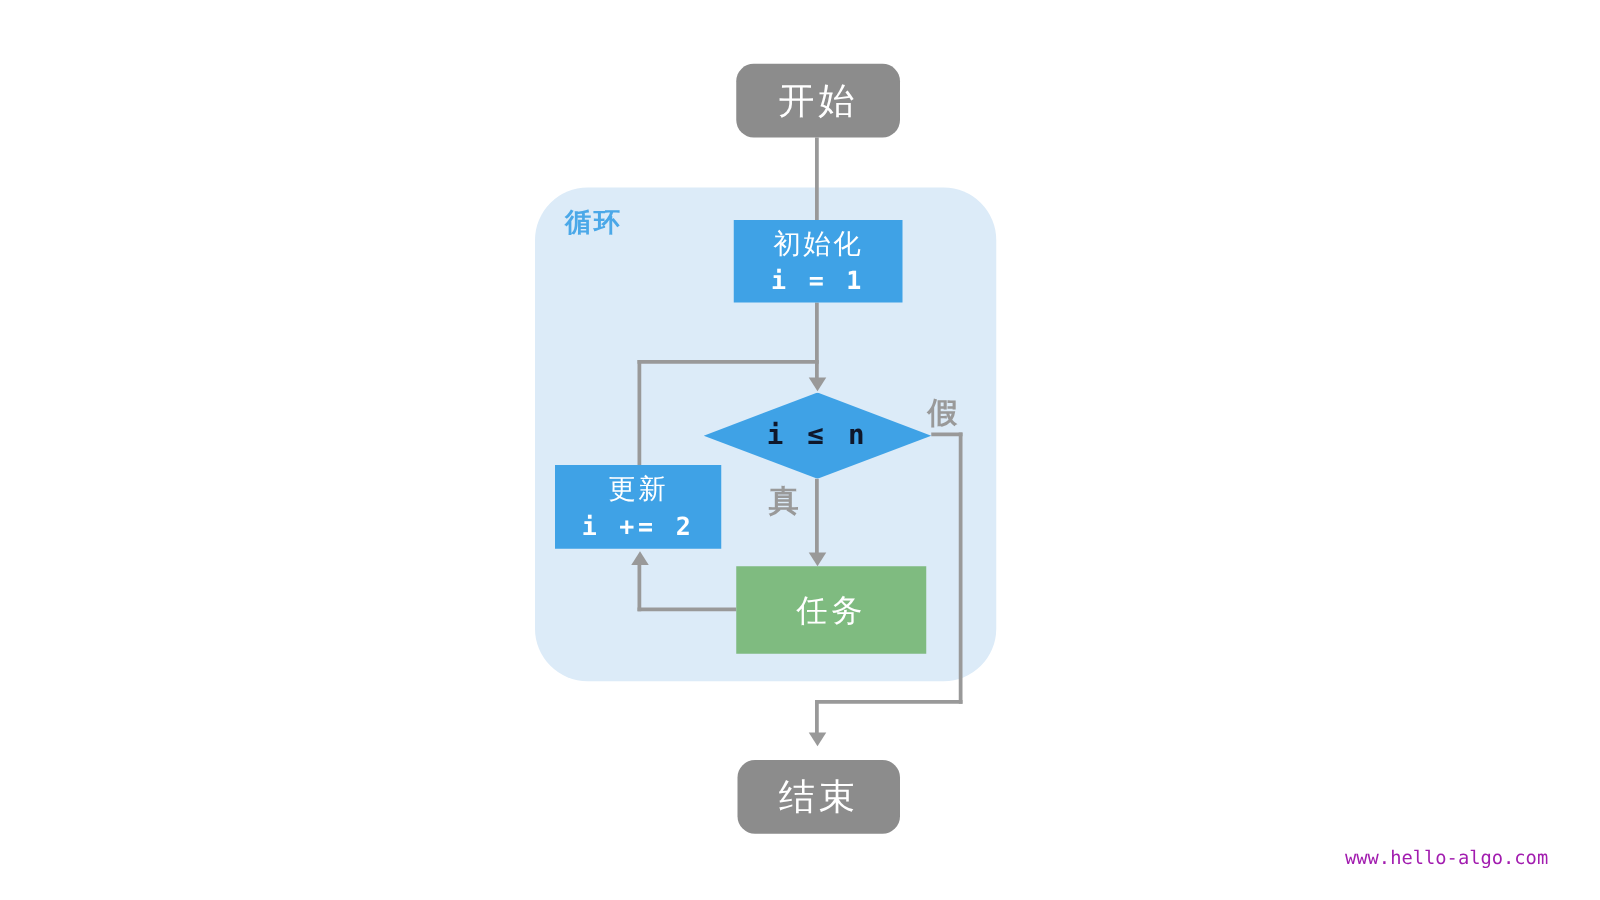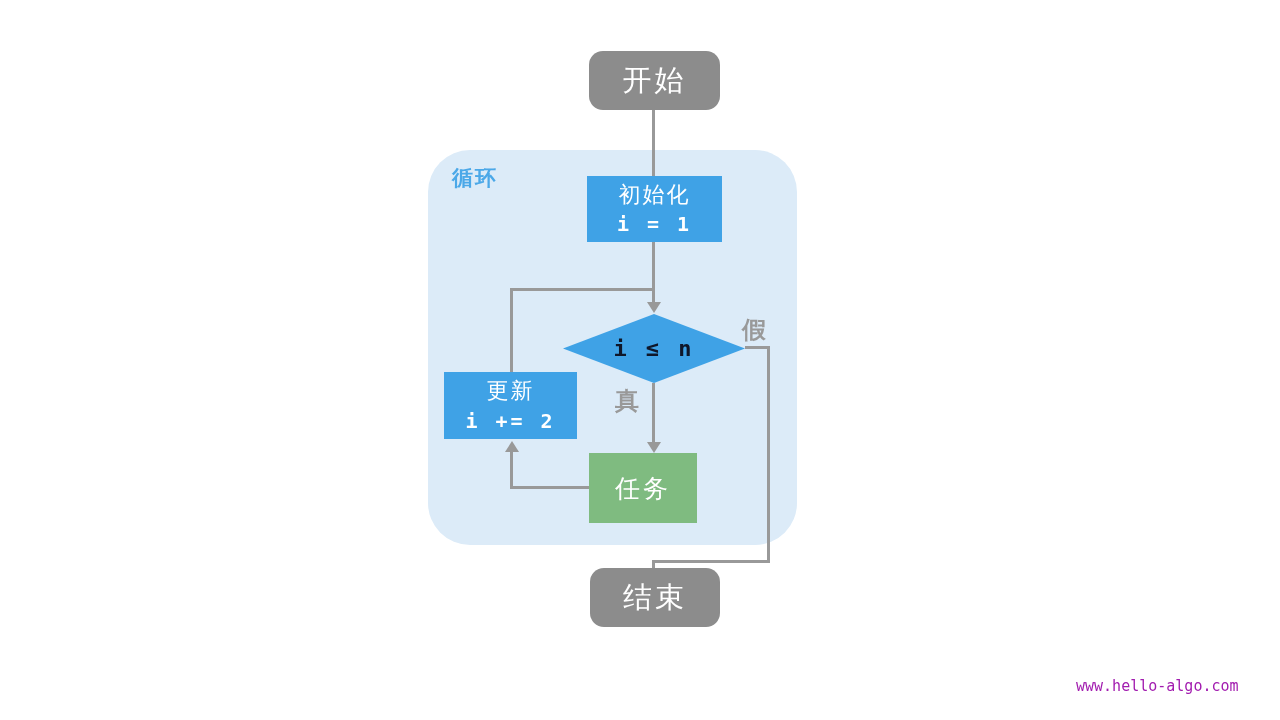--- a/index.html
+++ b/index.html
@@ -177,7 +177,7 @@
     <span class="code">i += 2</span>
   </div>
 
-  <div class="node task" style="left:589px; top:453px; width:108px; height:70px;">
+  <div class="node task" style="left:589px; top:453px; width:152px; height:70px;">
     <span>任务</span>
   </div>
 

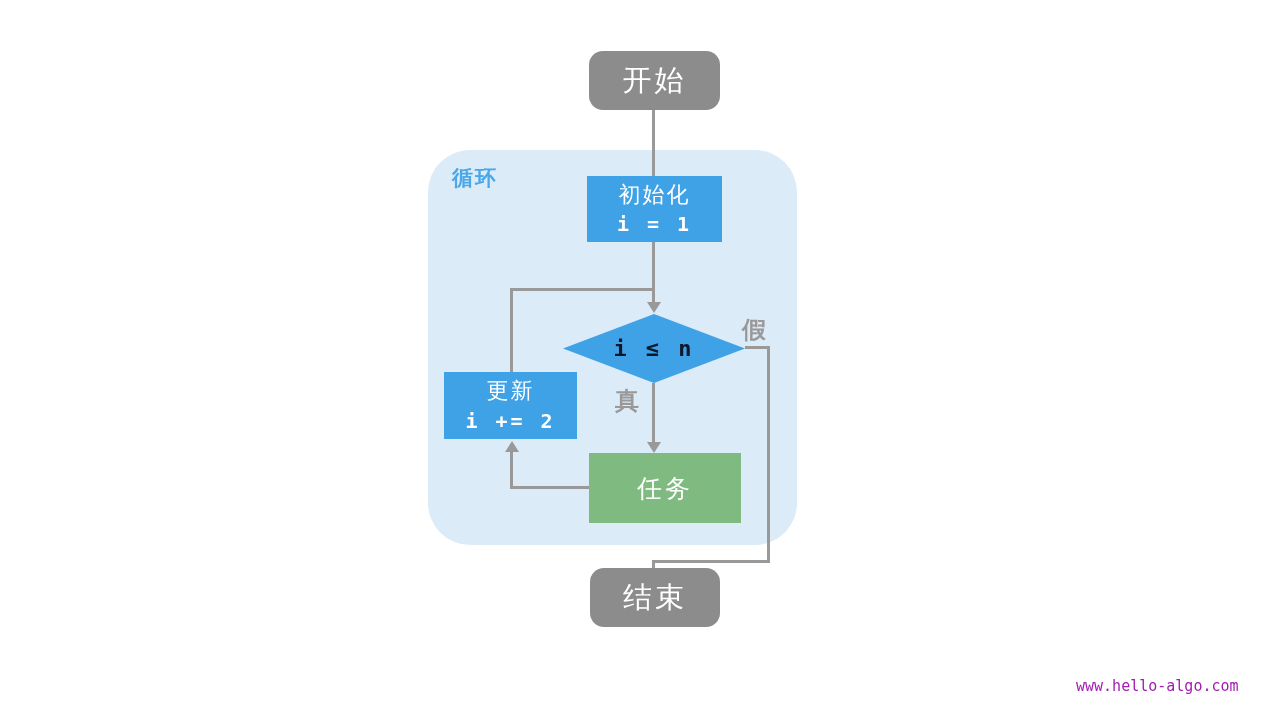--- a/index.html
+++ b/index.html
@@ -181,7 +181,7 @@
     <span>任务</span>
   </div>
 
-  <div class="node terminal" style="left:590px; top:568px; width:130px; height:59px;">
+  <div class="node terminal" style="left:590px; top:608px; width:130px; height:59px;">
     <span>结束</span>
   </div>
 

